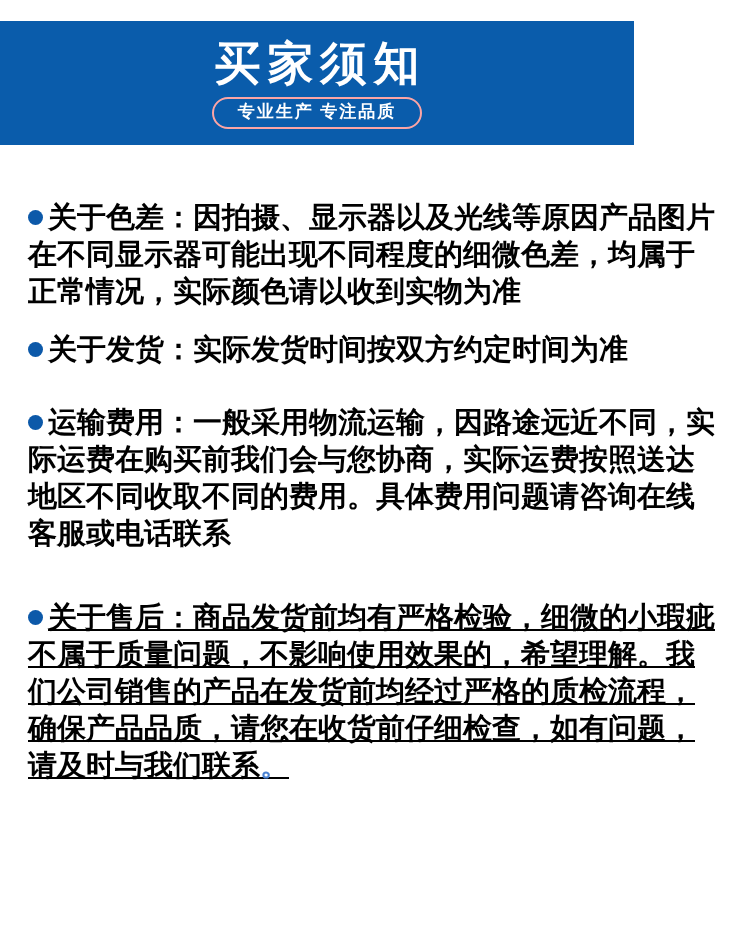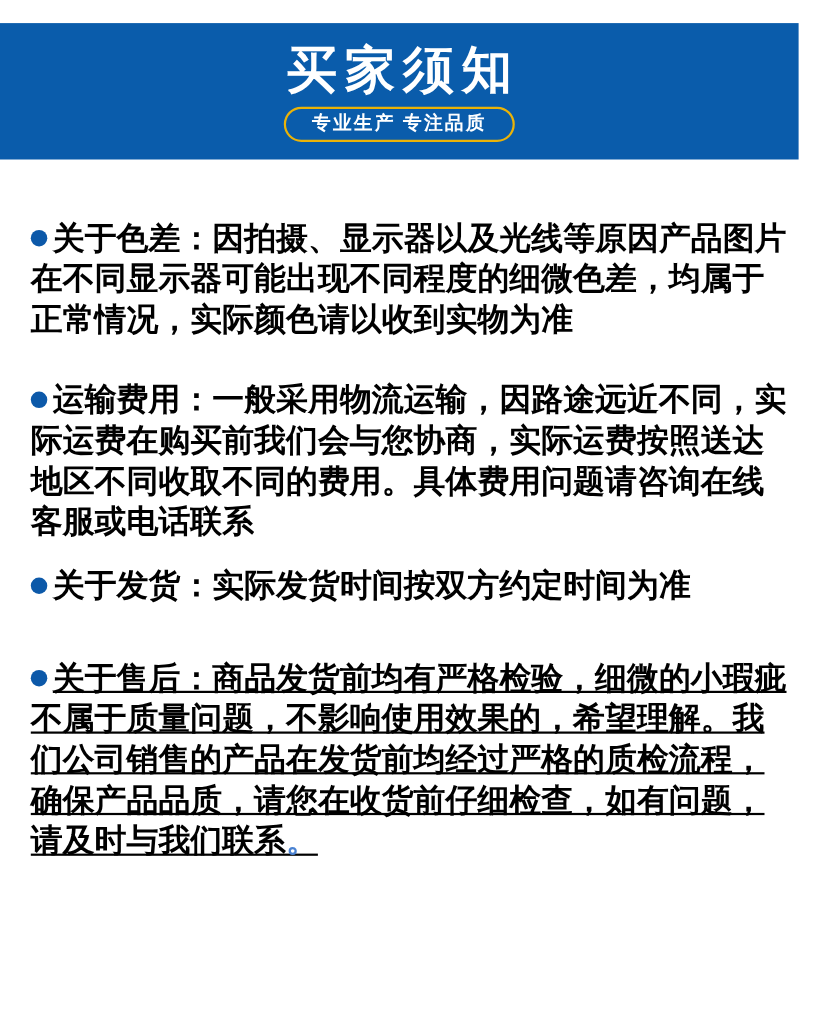--- a/index.html
+++ b/index.html
@@ -17,7 +17,7 @@
   }
   .banner{
     margin-top:21px;
-    width:726px; height:124px;
+    width:634px; height:124px;
     background:var(--banner);
     display:flex; flex-direction:column;
     align-items:center; justify-content:center;

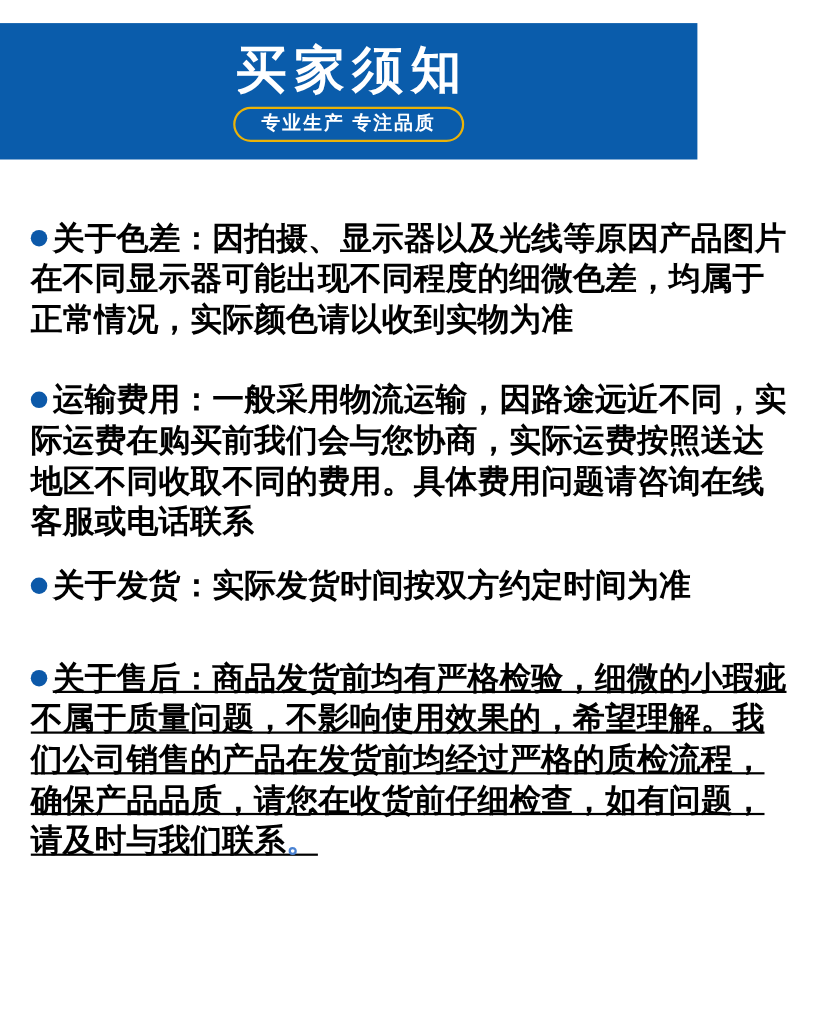--- a/index.html
+++ b/index.html
@@ -33,7 +33,7 @@
   .tagline-badge{
     margin-top:9px;
     color:#ffffff;
-    border:2px solid #eab308;
+    border:2px solid #fca5a5;
     border-radius:20px;
     padding:3px 24px 5px 24px;
     font-size:17px;

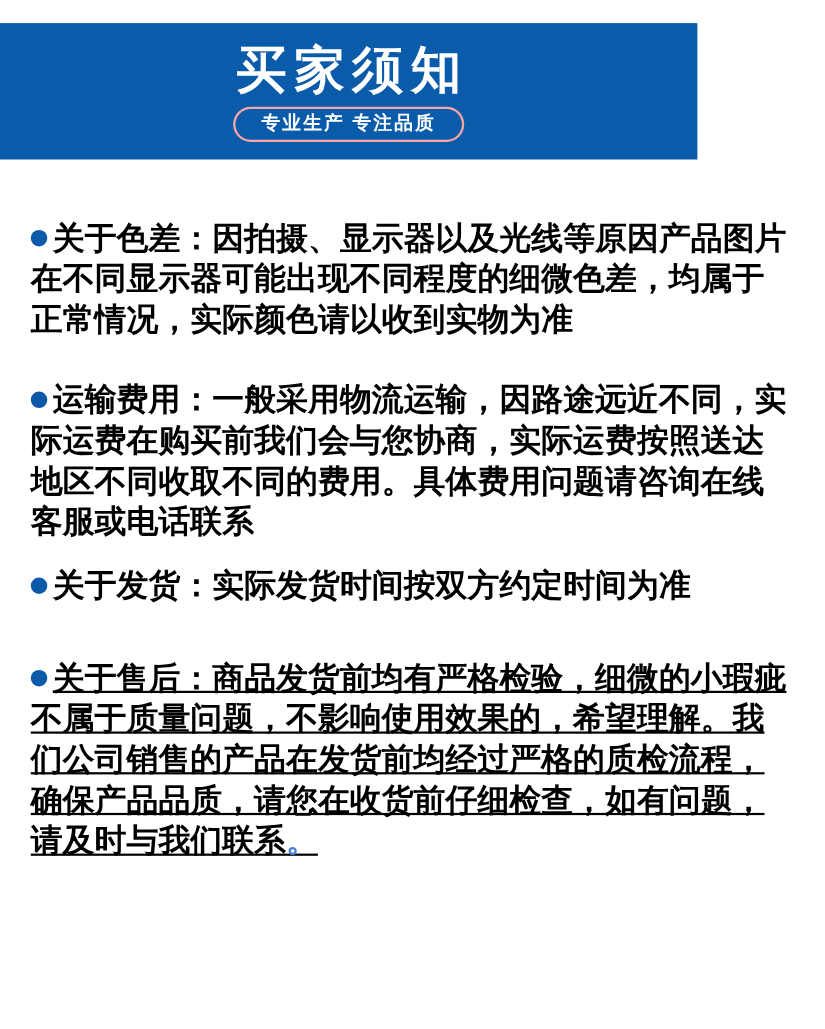--- a/index.html
+++ b/index.html
@@ -81,9 +81,9 @@
   <p class="notice n1"><span class="dot"></span><span>关于色差：因拍摄、显示器以及光线等原因产品图片在不同显示器可能出现不同程度的细微色差，均属于正常情况，实际颜色请以收到实物为准</span><span class="tail"></span></p>
 
 
+  <p class="notice n3"><span class="dot"></span><span>关于发货：实际发货时间按双方约定时间为准</span><span class="tail"></span></p>
+
   <p class="notice n4"><span class="dot"></span><span>运输费用：一般采用物流运输，因路途远近不同，实际运费在购买前我们会与您协商，实际运费按照送达地区不同收取不同的费用。具体费用问题请咨询在线客服或电话联系</span><span class="tail"></span></p>
-
-  <p class="notice n3"><span class="dot"></span><span>关于发货：实际发货时间按双方约定时间为准</span><span class="tail"></span></p>
 
   <p class="notice n5"><span class="dot"></span><span>关于售后：商品发货前均有严格检验，细微的小瑕疵不属于质量问题，不影响使用效果的，希望理解。我们公司销售的产品在发货前均经过严格的质检流程，确保产品品质，请您在收货前仔细检查，如有问题，请及时与我们联系</span><span class="tail">。</span></p>
 </main>

